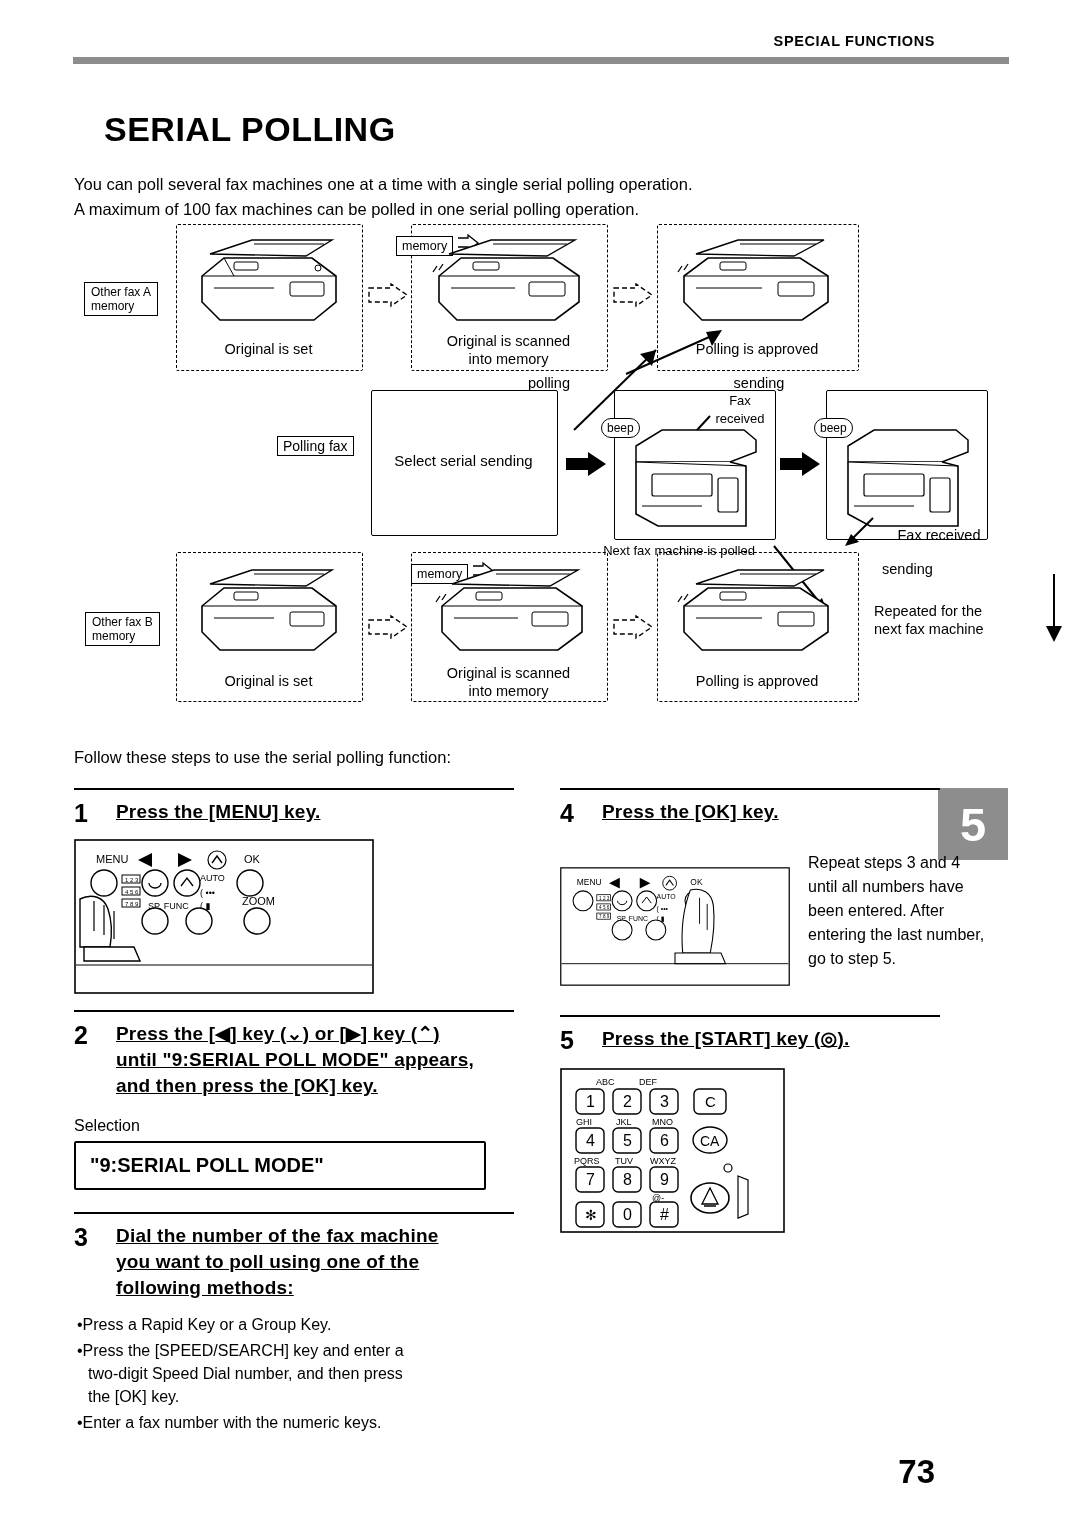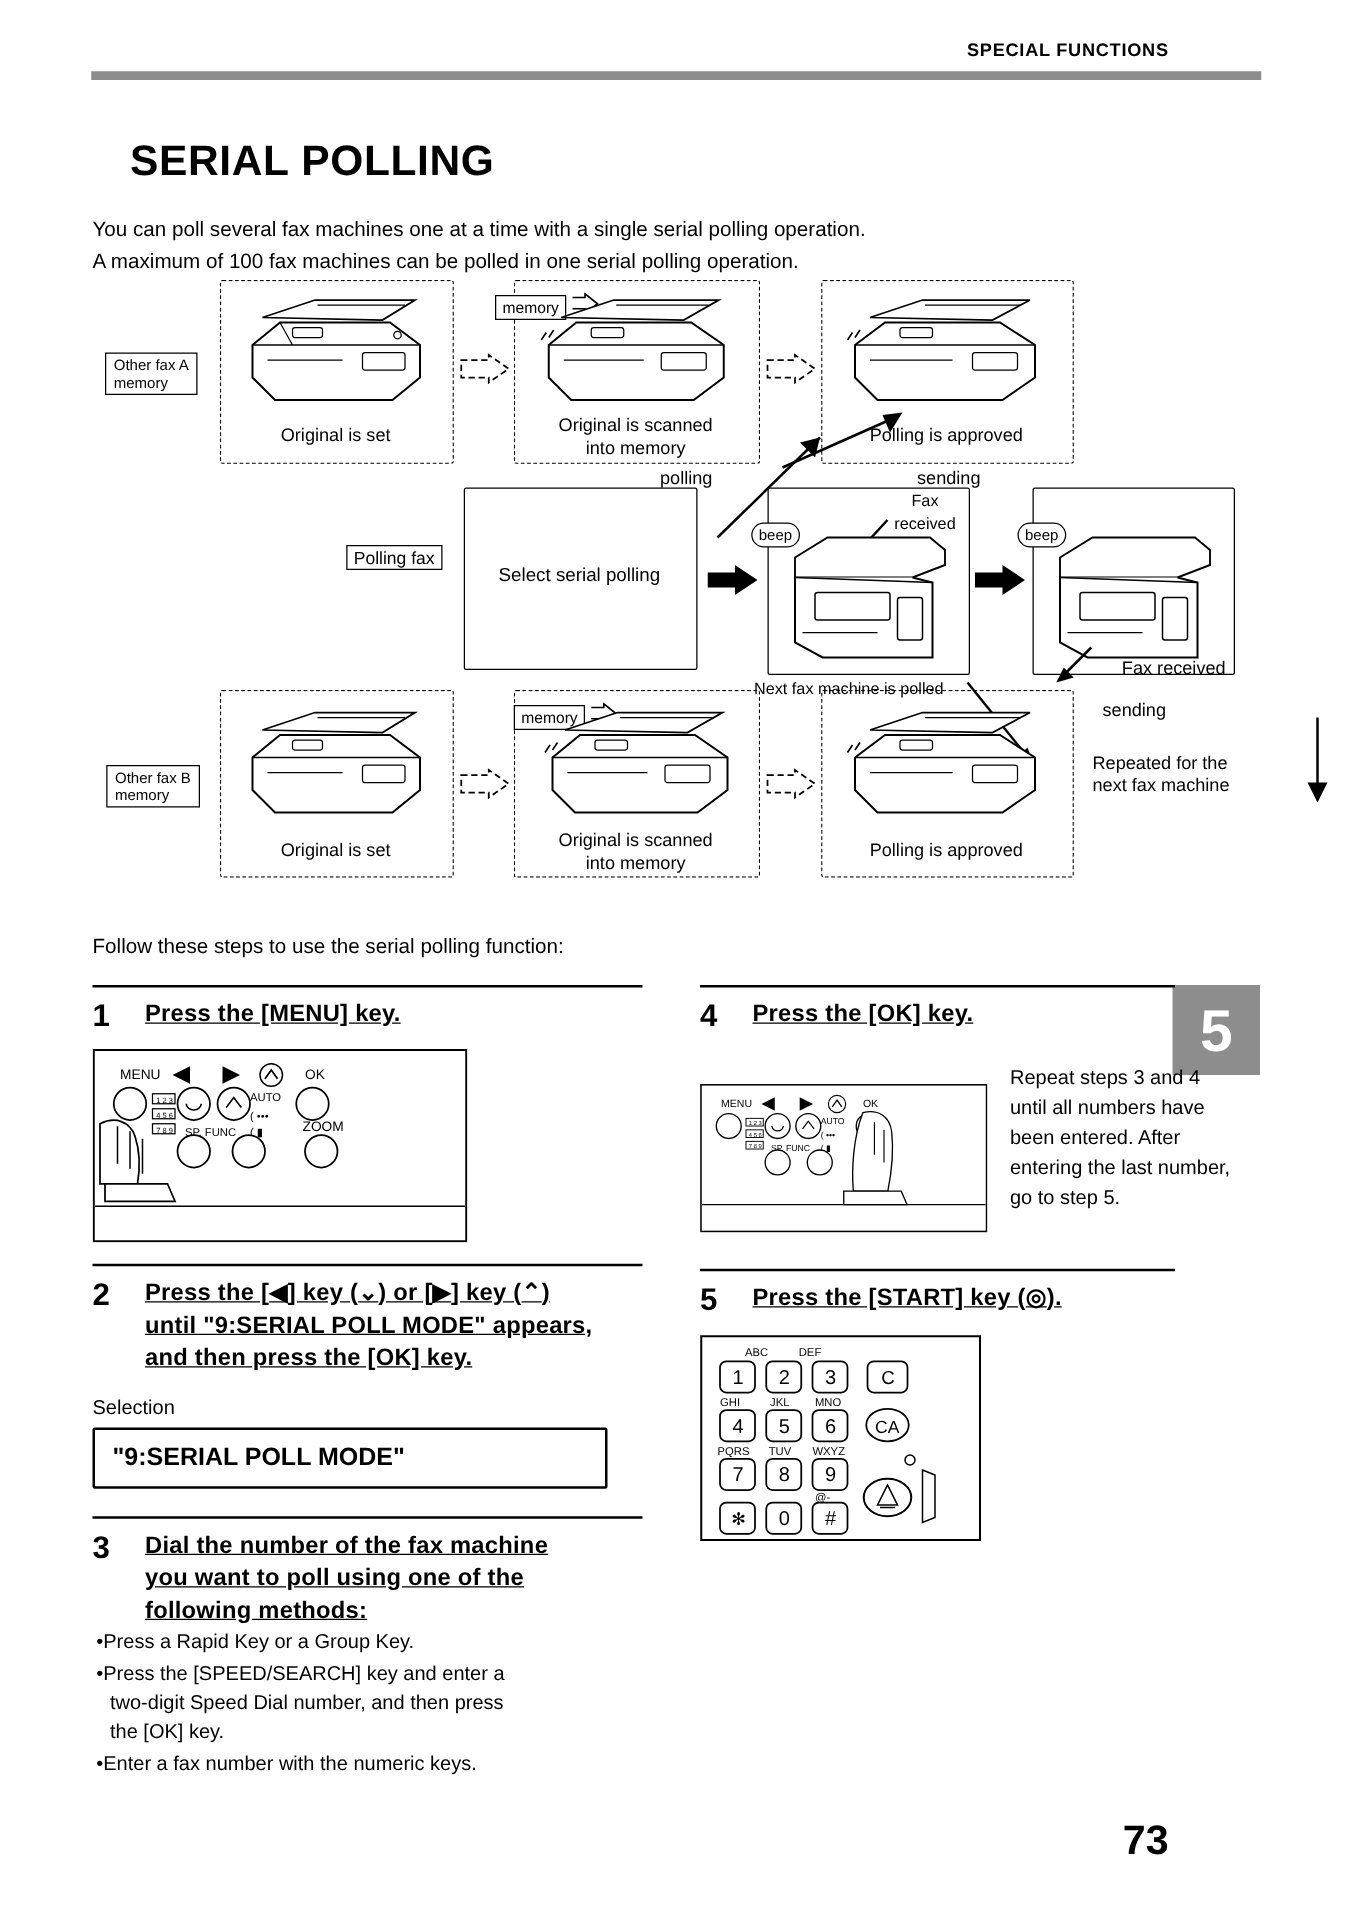--- a/index.html
+++ b/index.html
@@ -204,7 +204,7 @@
     </div>
 
     <div class="solid" style="left:297px;top:168px;width:185px;height:144px;"></div>
-    <div class="cap" style="left:297px;top:230px;width:185px;font-size:15px;">Select serial polling</div>
+    <div class="cap" style="left:297px;top:230px;width:185px;font-size:15px;">Select serial sending</div>
     <div class="boxlbl" style="left:203px;top:214px;font-size:14px;">Polling fax</div>
 
     <div class="arrowsvg" style="left:492px;top:228px;">

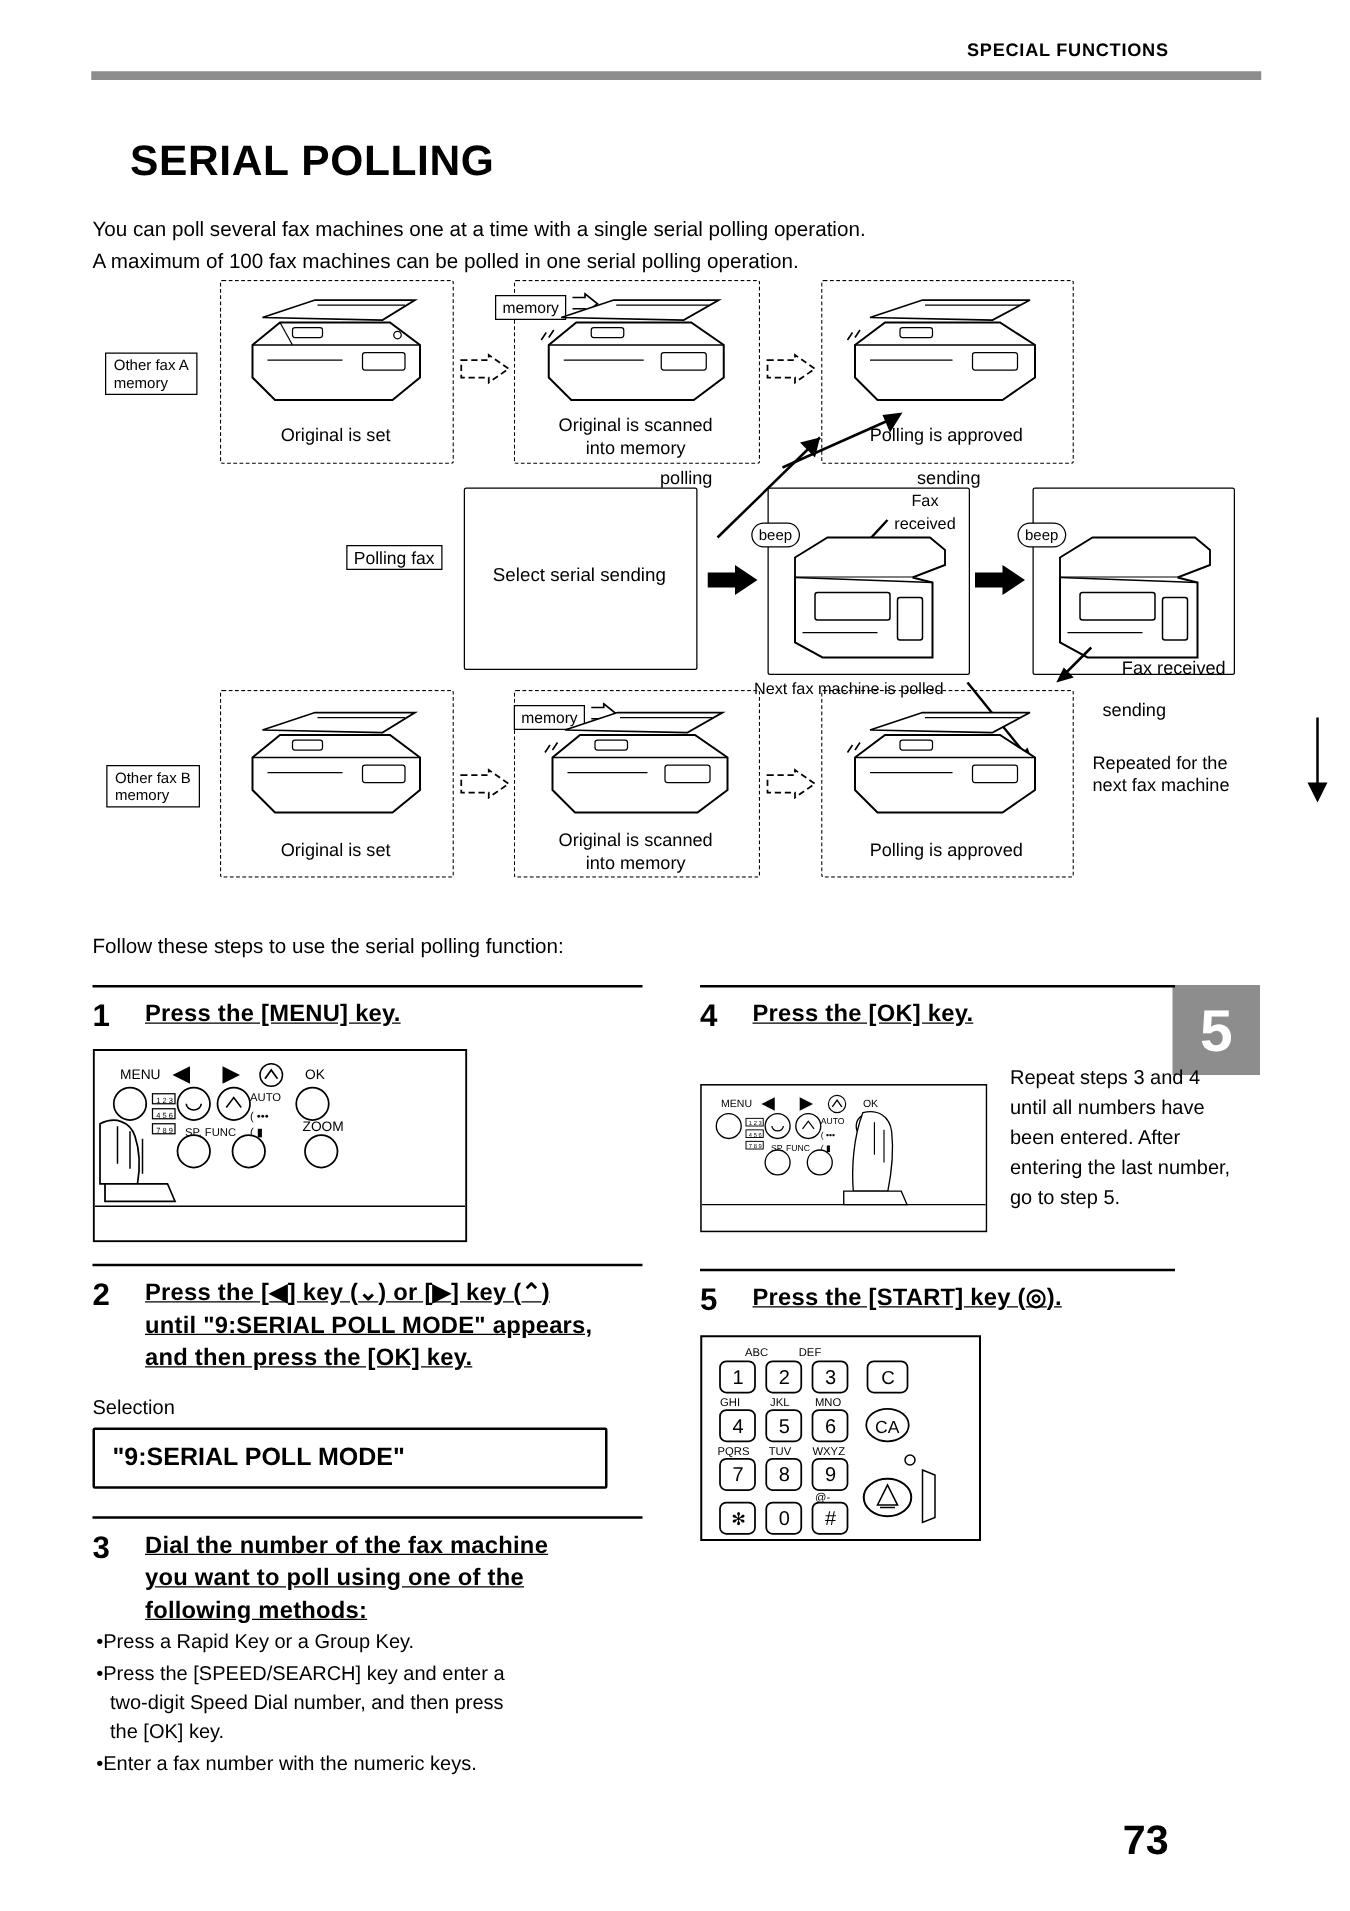--- a/index.html
+++ b/index.html
@@ -74,7 +74,7 @@
   }
 
   .bodytext{font-size:16px;line-height:24px;margin-top:10px;}
-  .bullets{font-size:16px;line-height:23px;margin-top:0;}
+  .bullets{font-size:16px;line-height:23px;margin-top:12px;}
   .bullets div{padding-left:14px;text-indent:-11px;}
 
   .sel-label{font-size:16px;margin-top:18px;margin-bottom:6px;}

